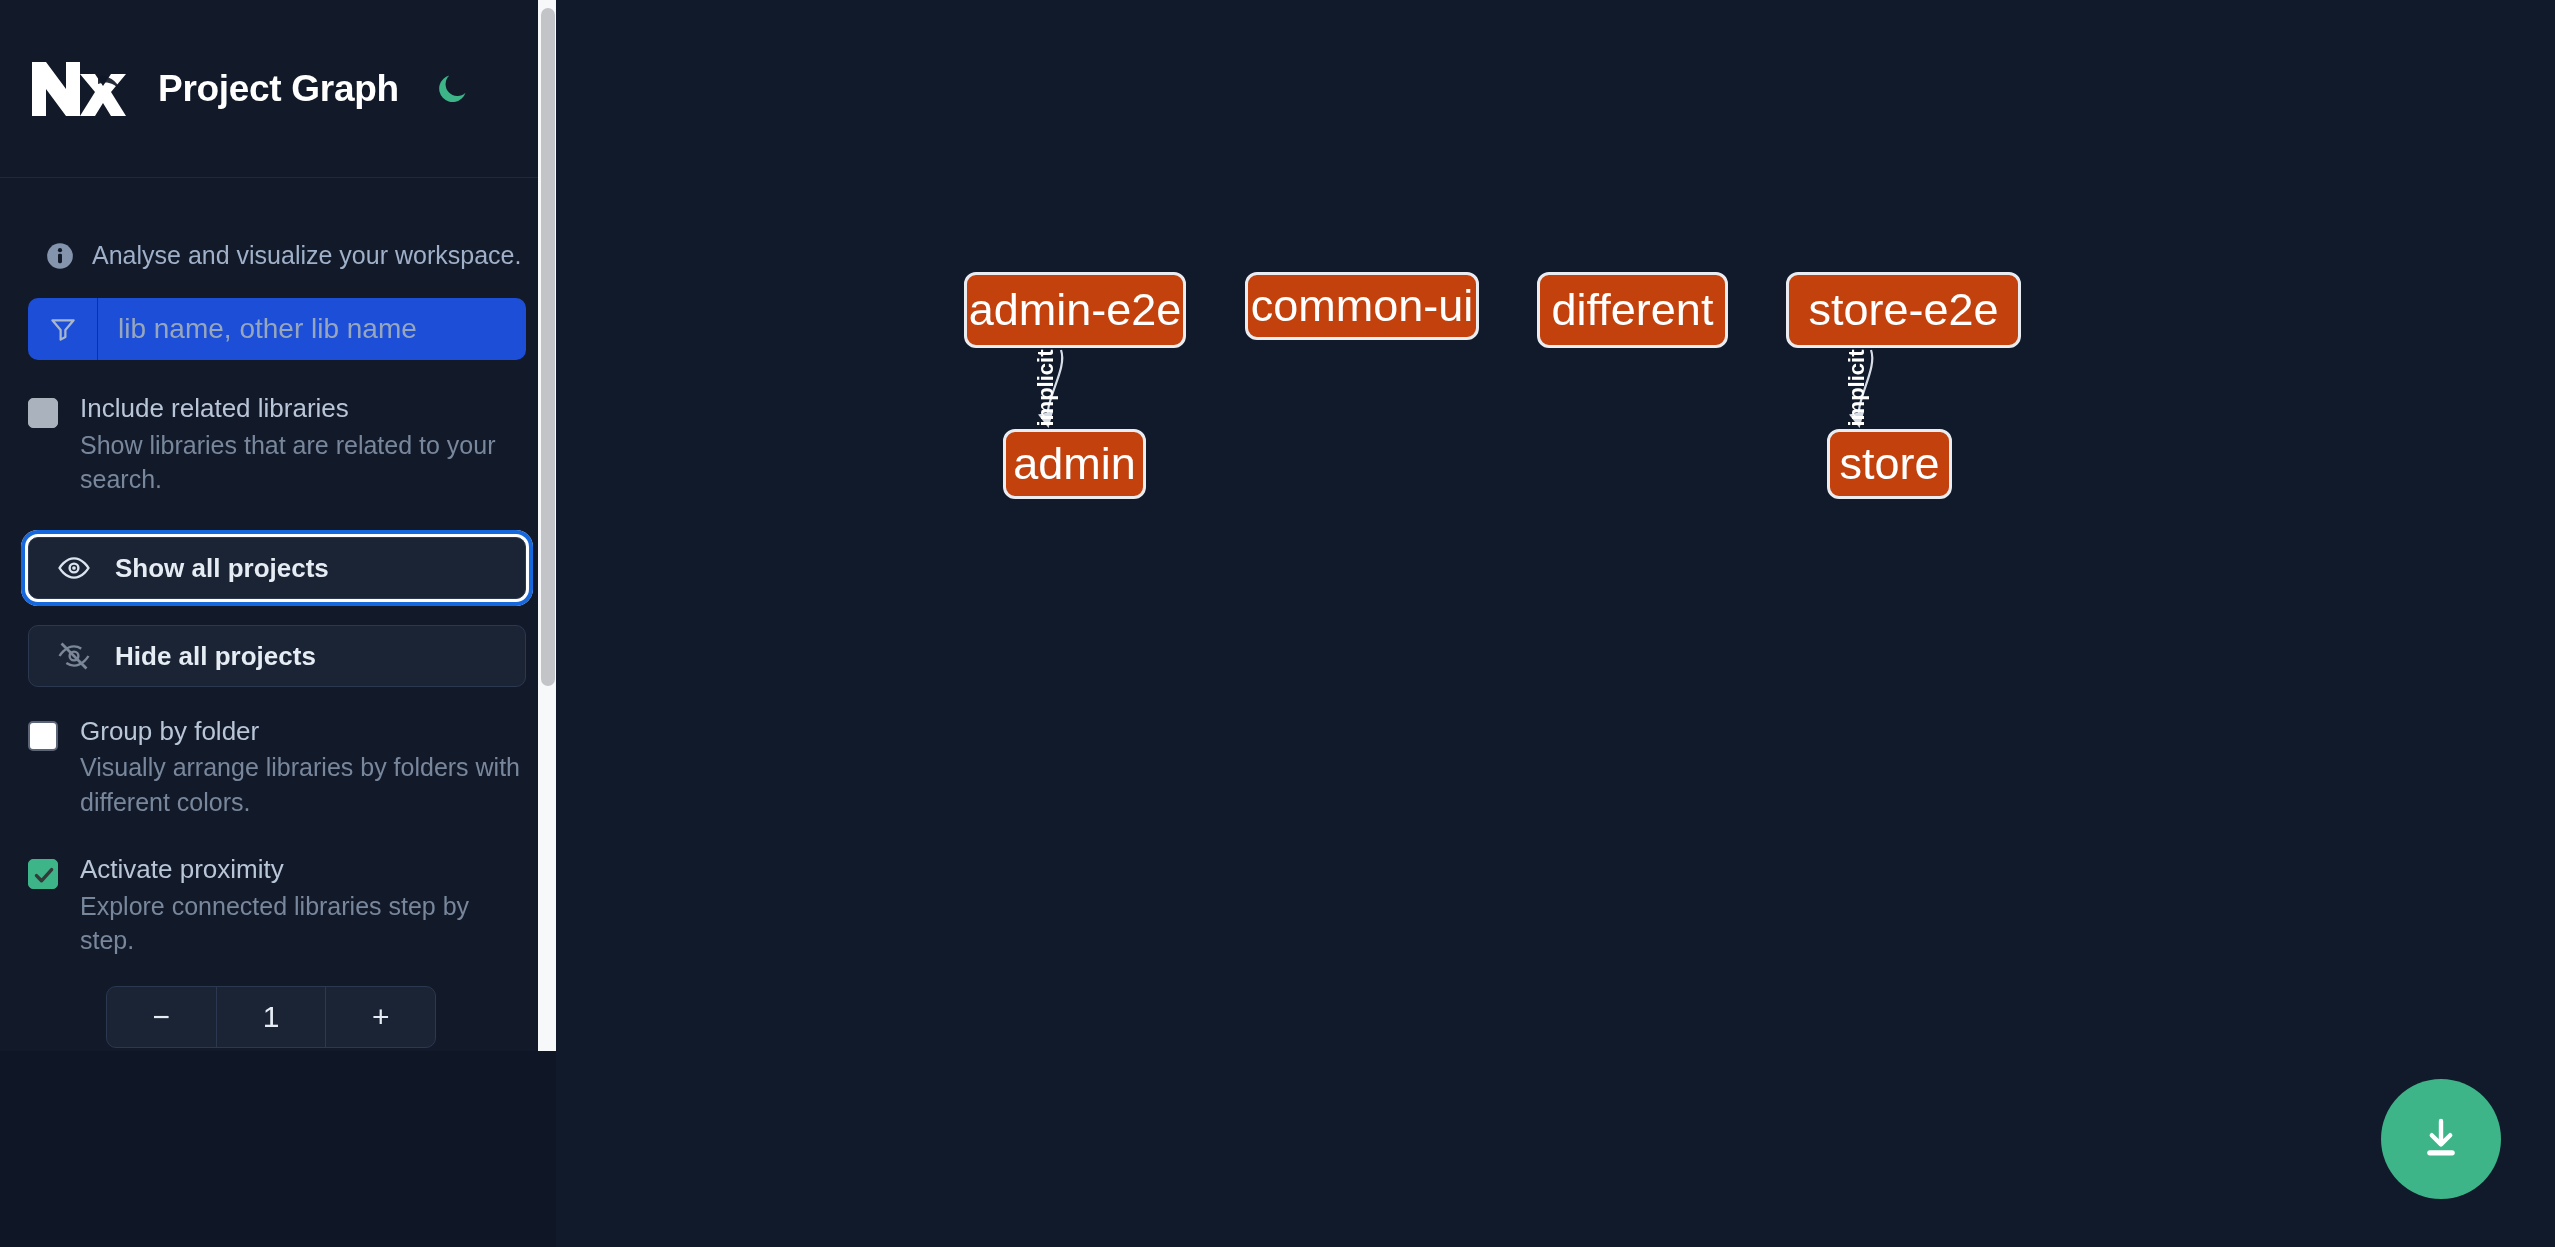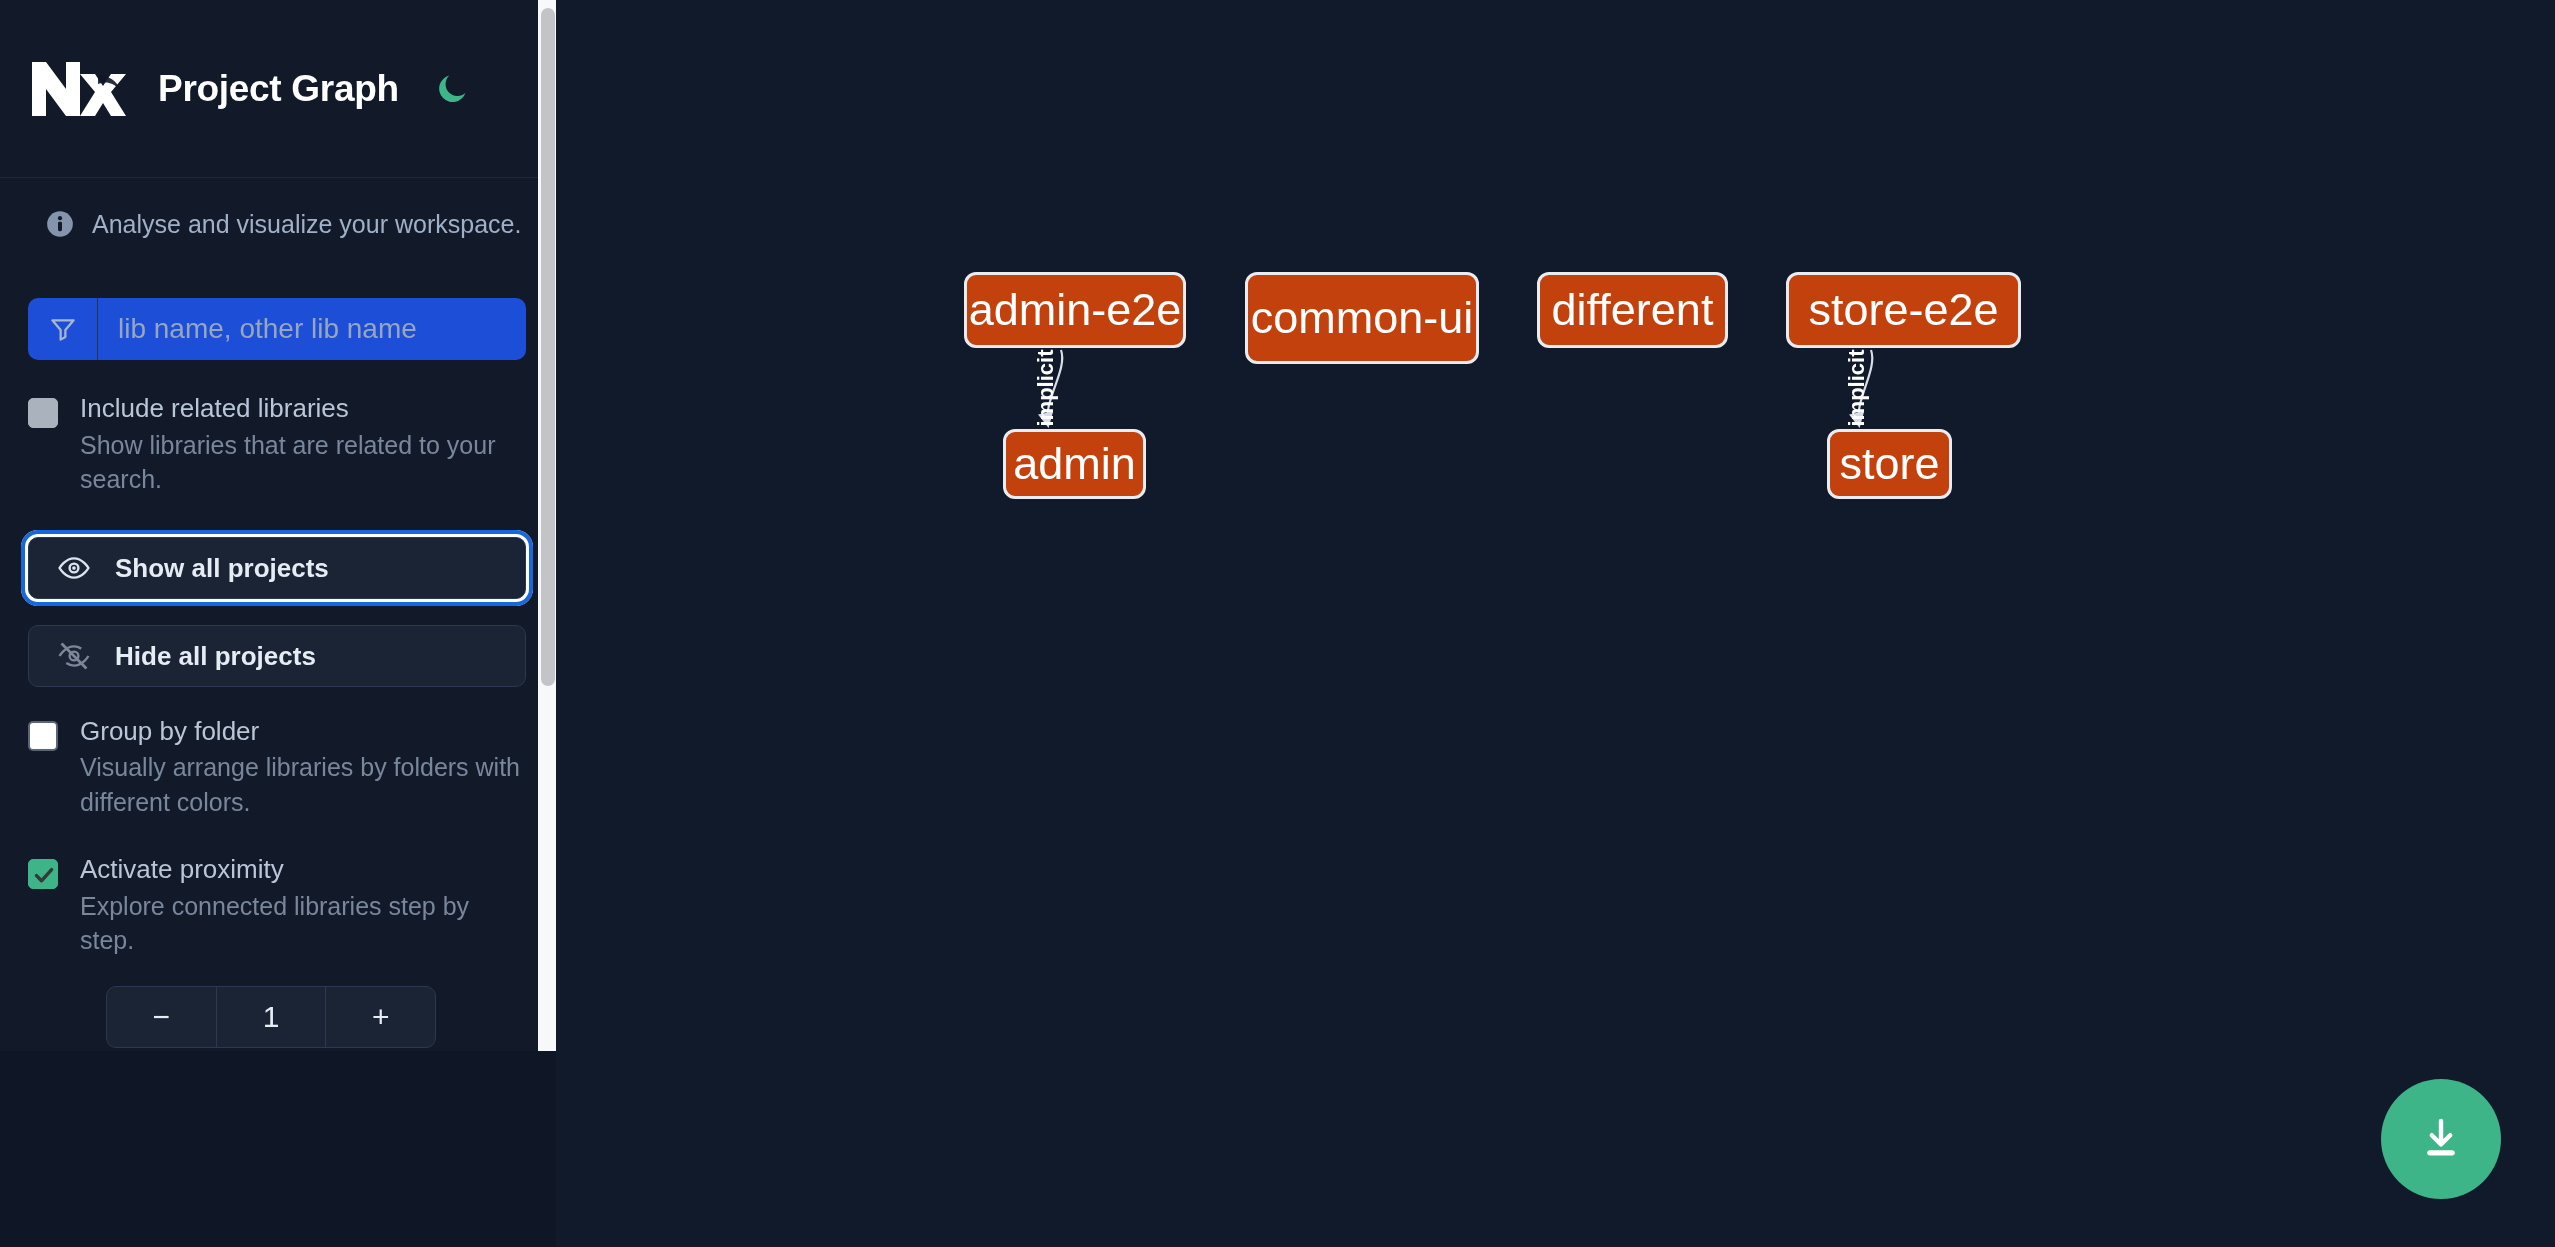--- a/index.html
+++ b/index.html
@@ -38,7 +38,7 @@
   }
 
   .sb-tagline {
-    display: flex; align-items: center;
+    display: flex; align-items: flex-end;
     padding: 0 28px; height: 92px;
   }
   .info-icon { width: 28px; height: 28px; flex: 0 0 28px; }

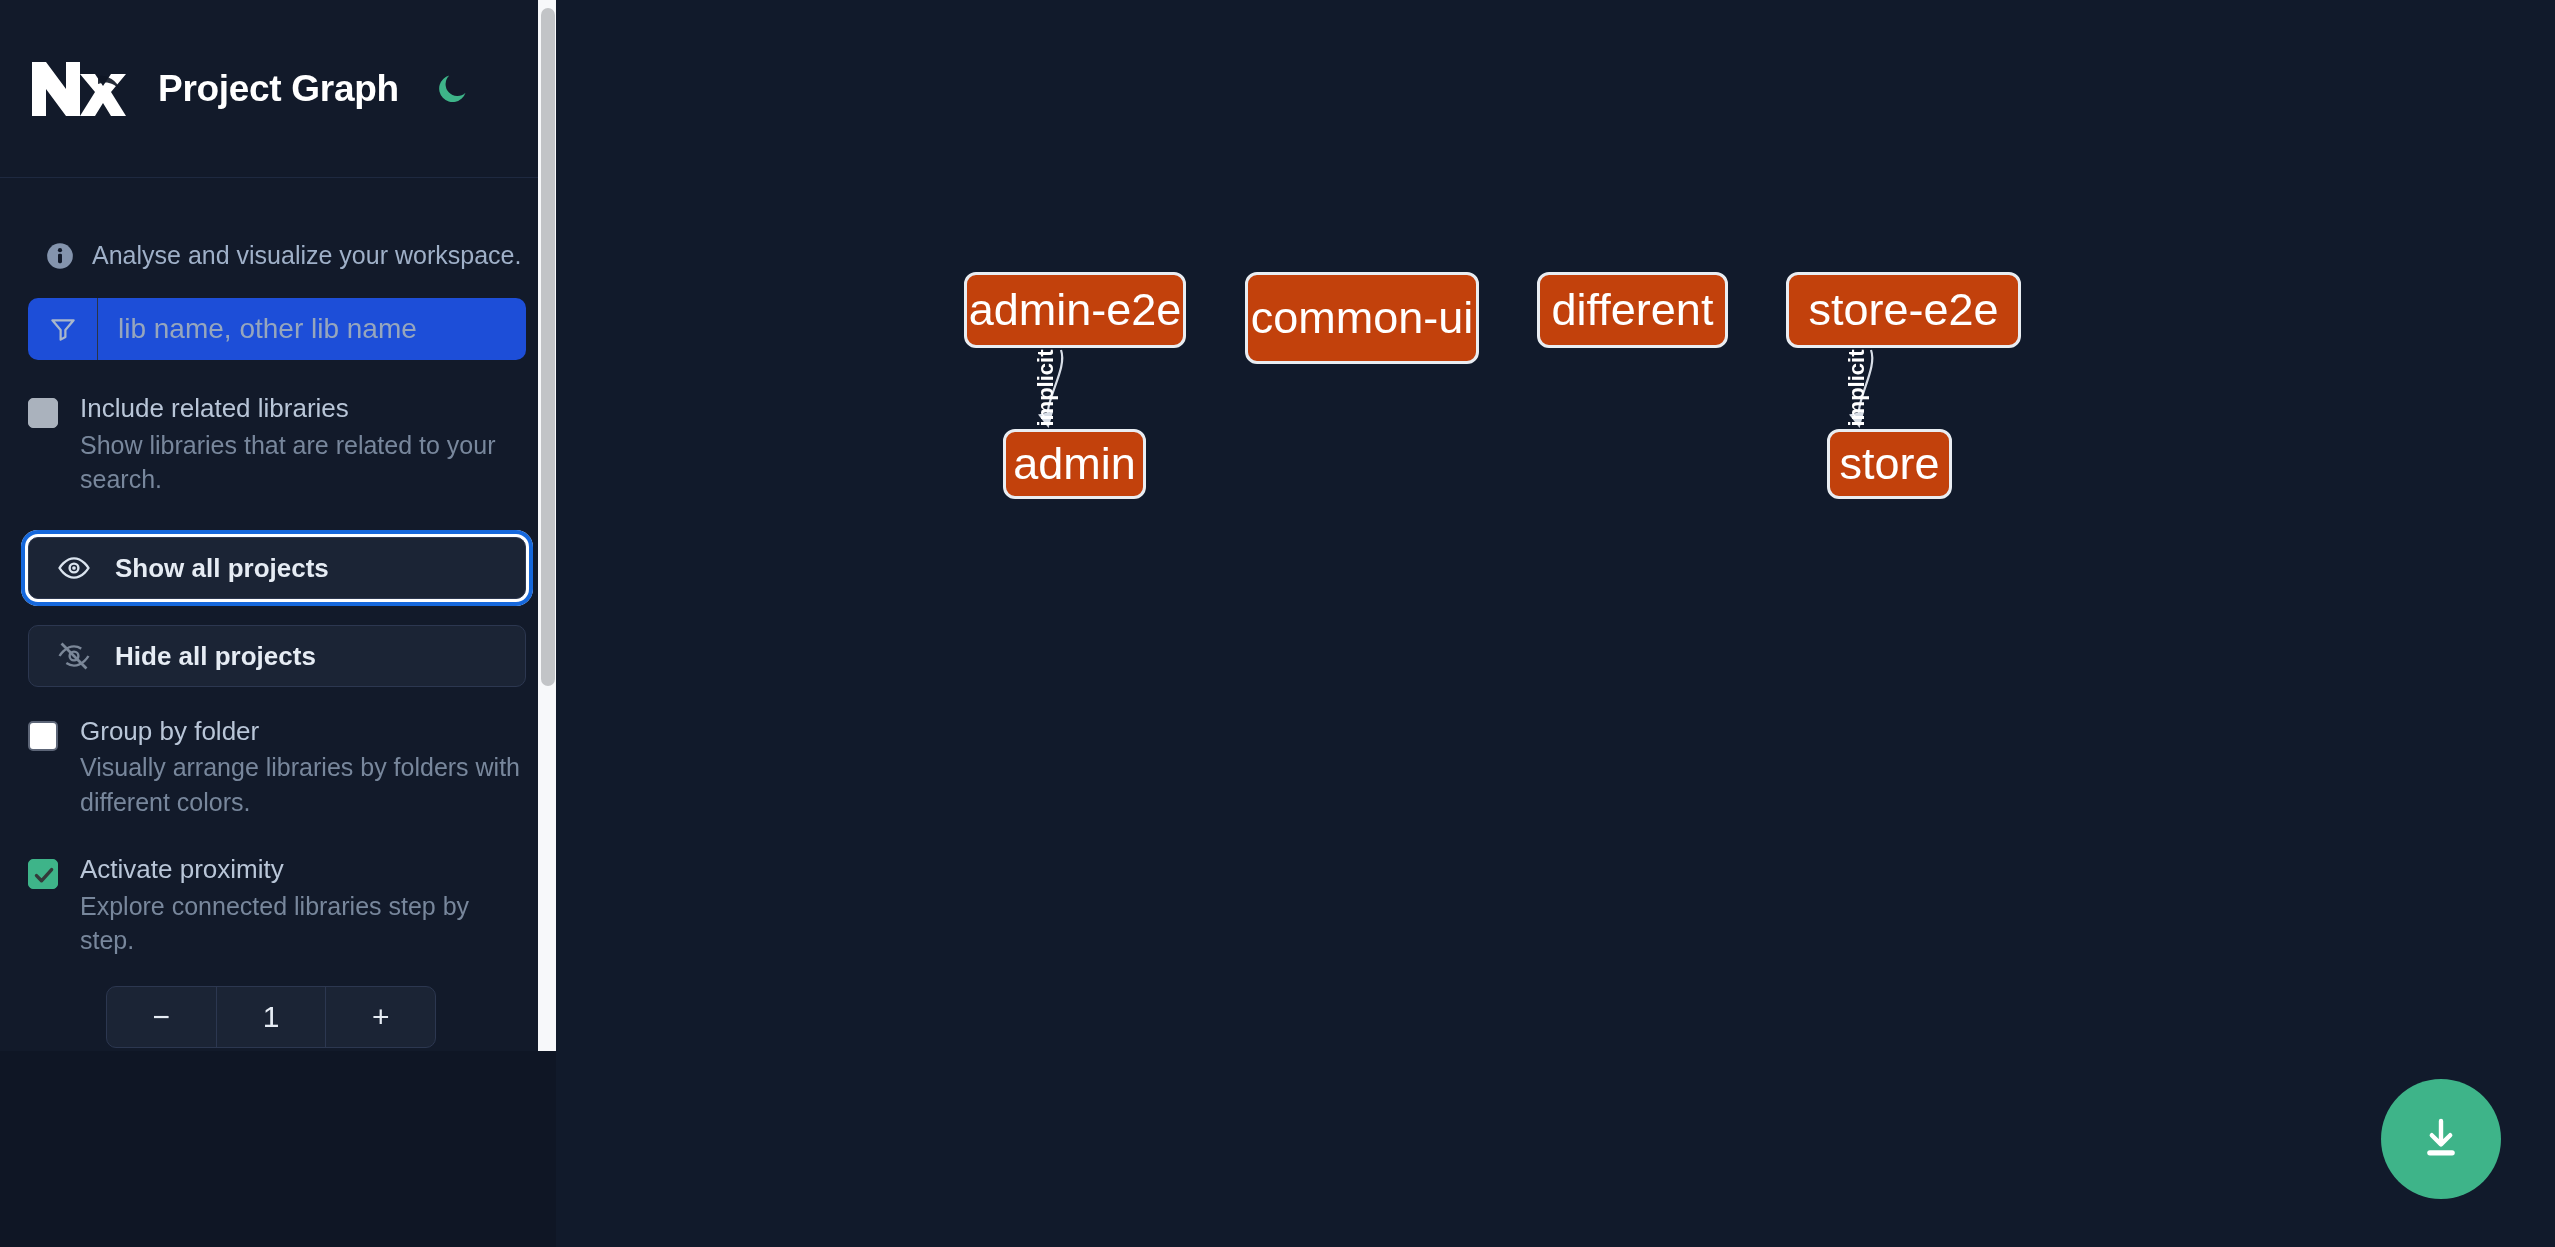--- a/index.html
+++ b/index.html
@@ -305,7 +305,7 @@
     <div class="node" style="left:408px; top:272px; width:222px; height:76px;">
       <span>admin-e2e</span>
     </div>
-    <div class="node" style="left:689px; top:272px; width:234px; height:92px;">
+    <div class="node" style="left:689px; top:272px; width:234px; height:68px;">
       <span>common-ui</span>
     </div>
     <div class="node" style="left:981px; top:272px; width:191px; height:76px;">

